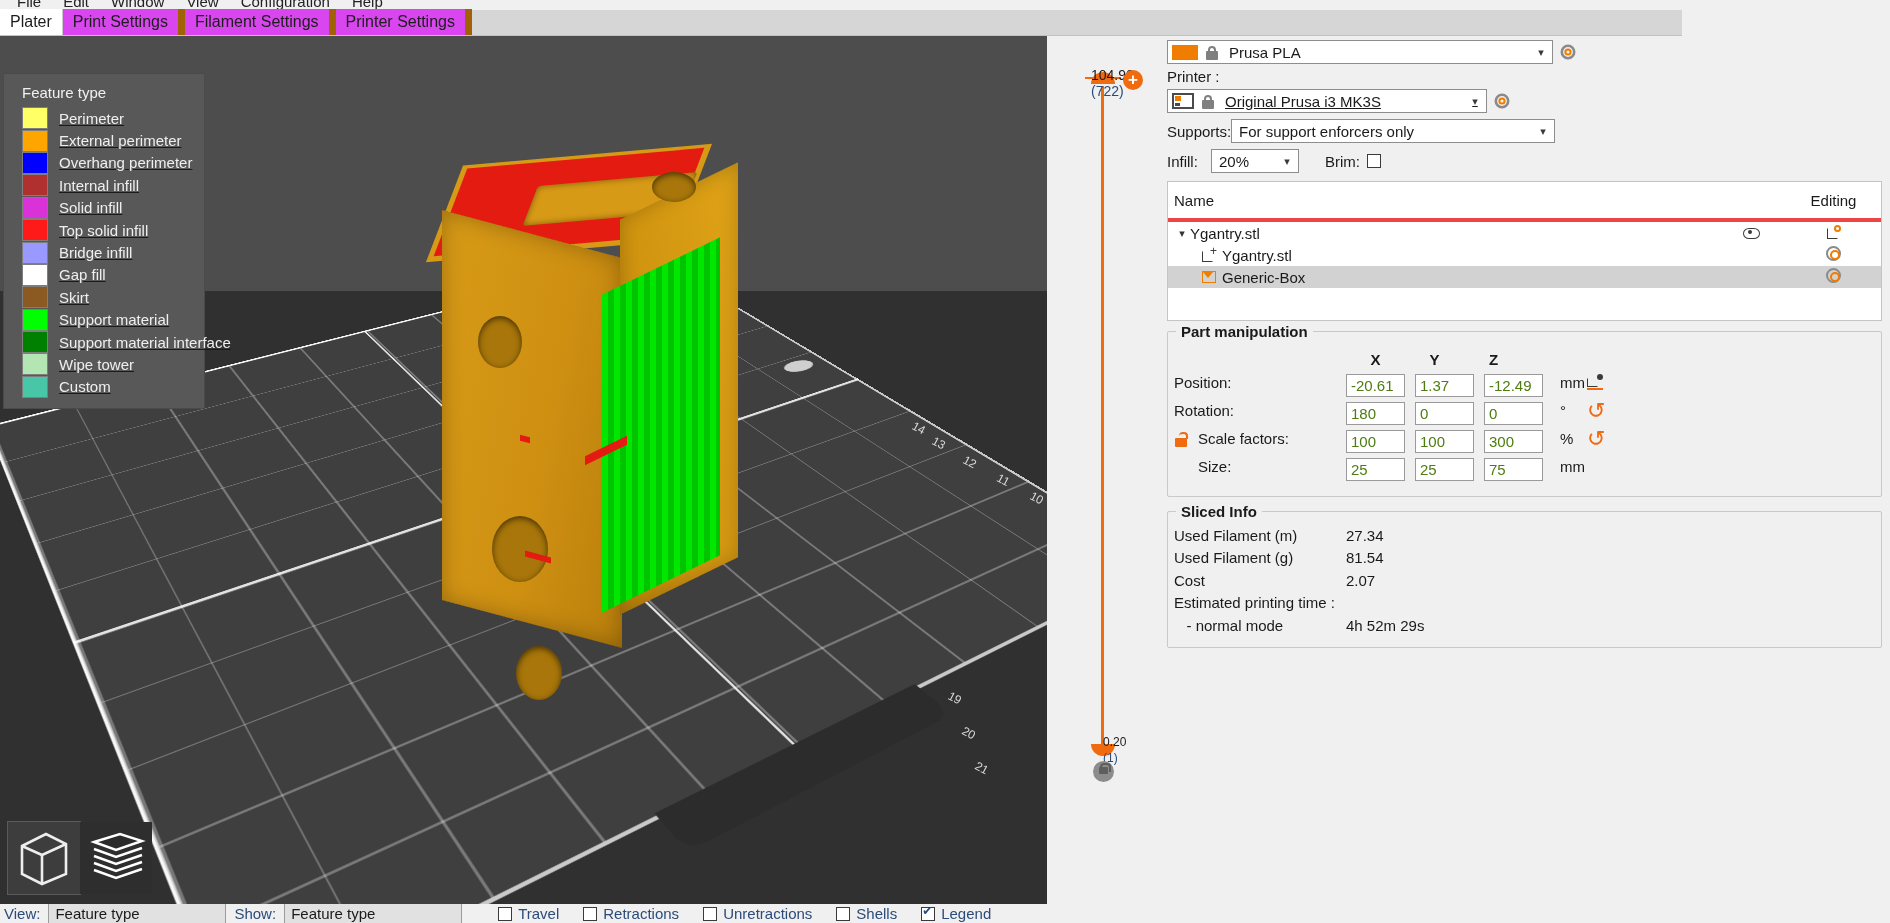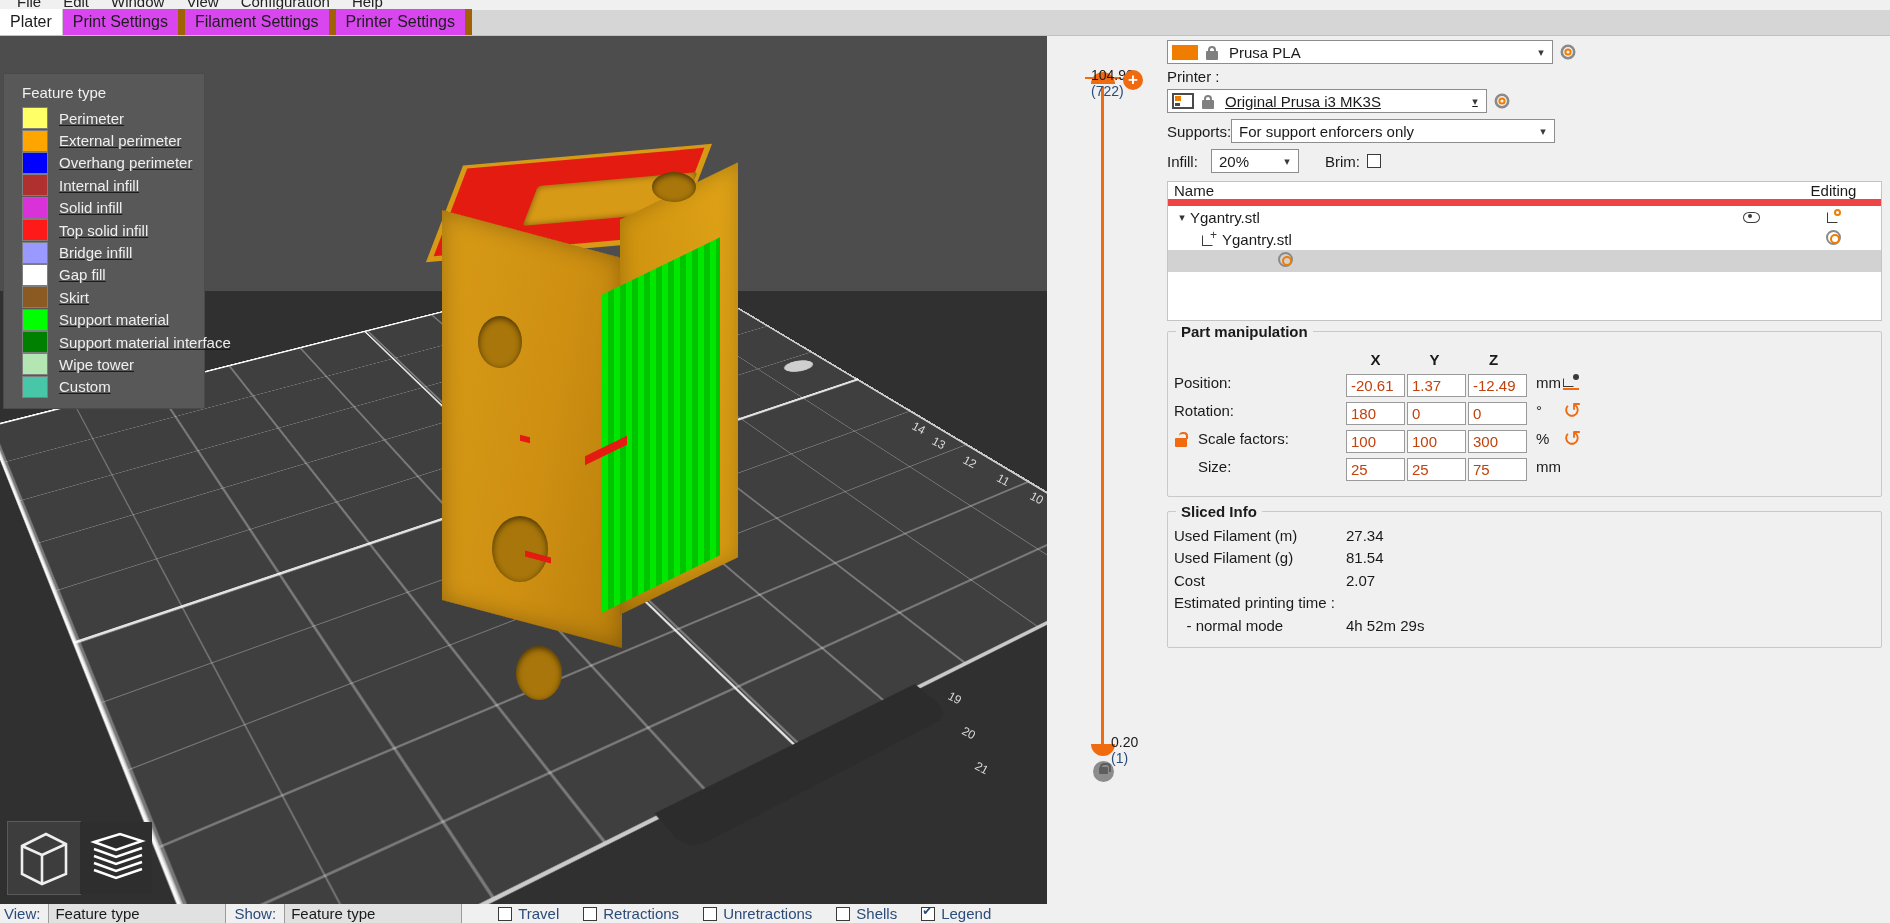--- a/index.html
+++ b/index.html
@@ -23,7 +23,7 @@
 
   
   .tabstrip {
-    position: absolute; top: 10px; left: 0; width: 1890px; height: 26px;
+    position: absolute; top: 10px; left: 0; width: 1682px; height: 26px;
     background: #d6d6d6;
     display: flex; align-items: flex-end;
     border-bottom: 1px solid #c2c2c2;

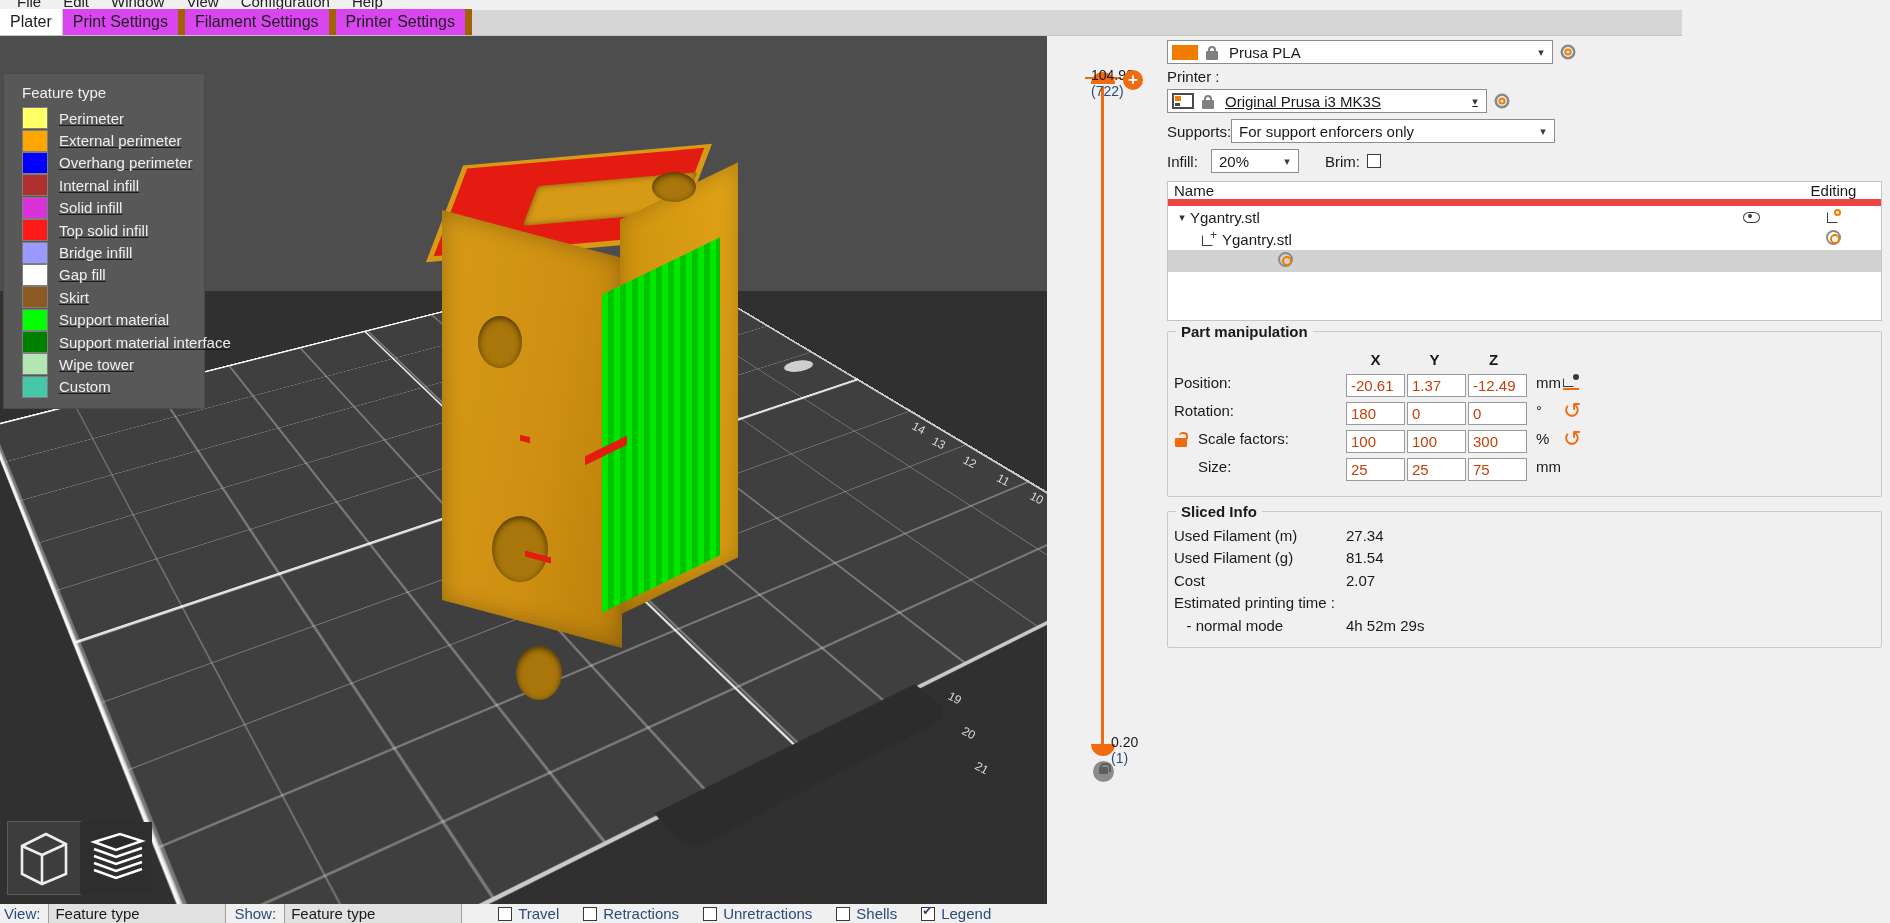--- a/index.html
+++ b/index.html
@@ -195,8 +195,8 @@
   
   .objlist { border:1px solid #c4c4c4; background:#fff; height:140px; margin-top:8px;
              position:relative; }
-  .obj-head { display:flex; height:24px; align-items:center;
-              border-bottom:7px solid #ef4444; font-size:15px; }
+  .obj-head { display:flex; height:40px; align-items:center;
+              border-bottom:4px solid #ef4444; font-size:15px; }
   .obj-row { display:flex; height:22px; align-items:center; font-size:15px; }
   .obj-row.sel { background:#d2d2d2; }
   .obj-name { flex:1; display:flex; align-items:center; padding-left:6px; }

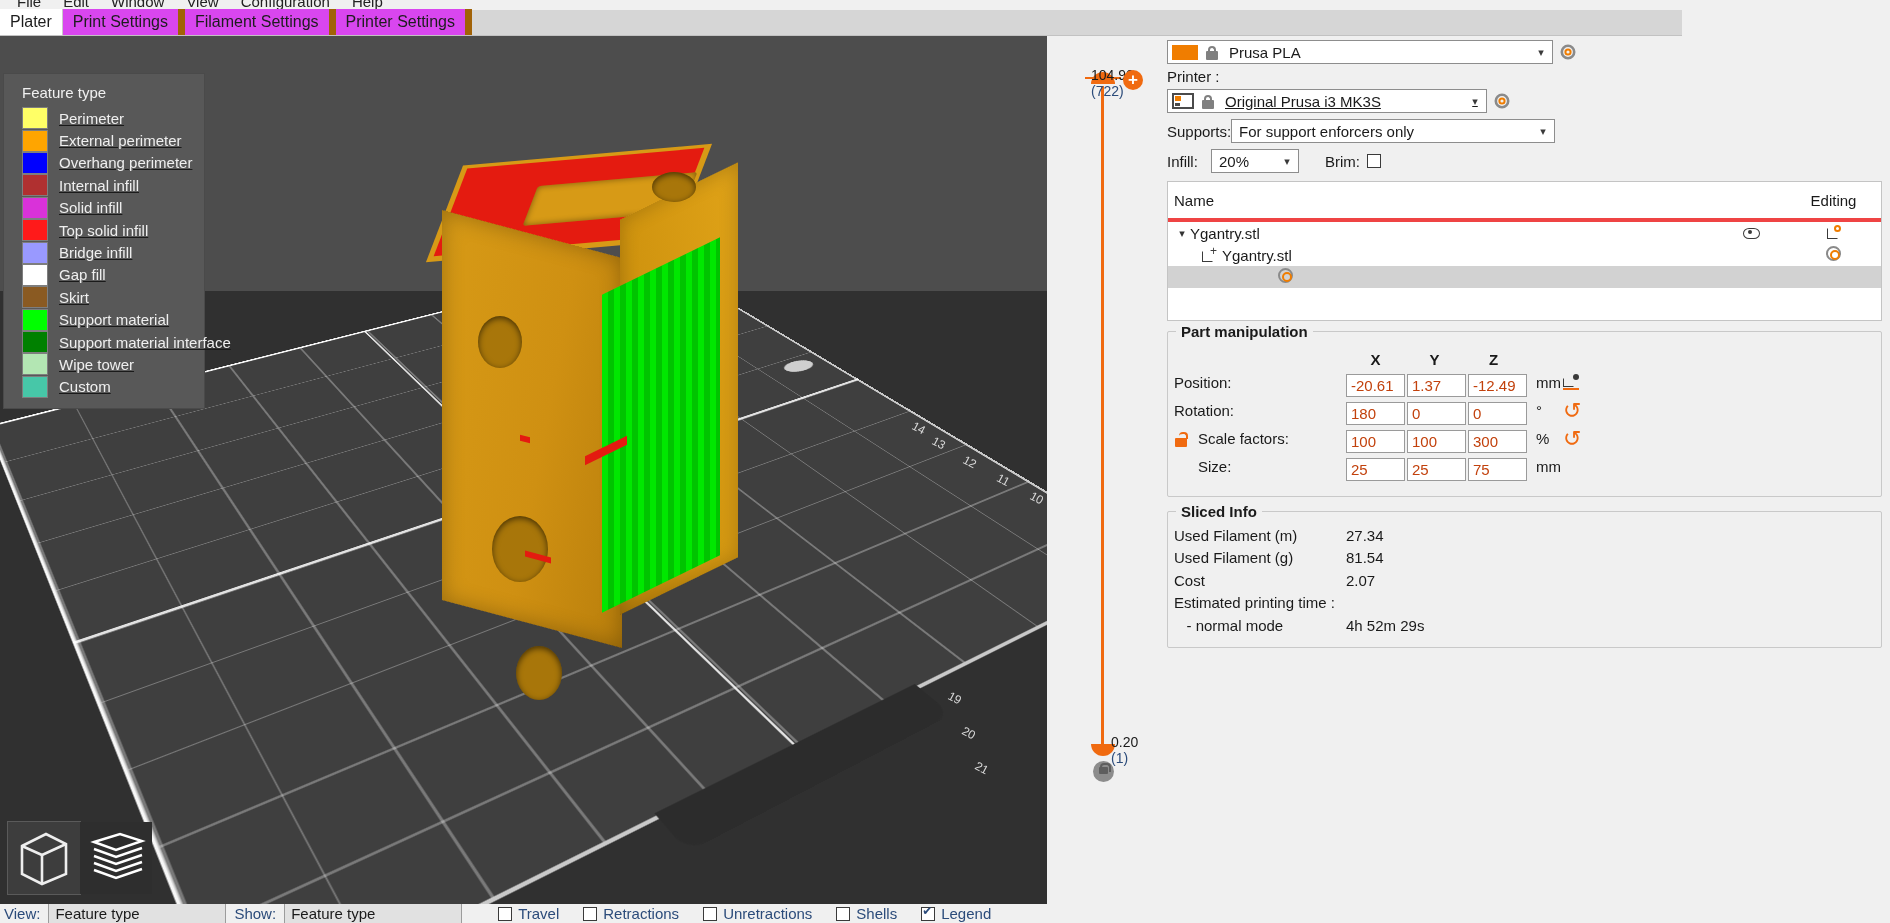--- a/index.html
+++ b/index.html
@@ -523,6 +523,11 @@
       </div>
 
       <div class="obj-row sel">
+        <span class="obj-name">
+          <span class="indent"></span>
+          <span class="mesh-ic"></span>
+          <span>Generic-Box</span>
+        </span>
         <span class="obj-eye"></span>
         <span class="obj-edit"><span class="gearo"></span></span>
       </div>

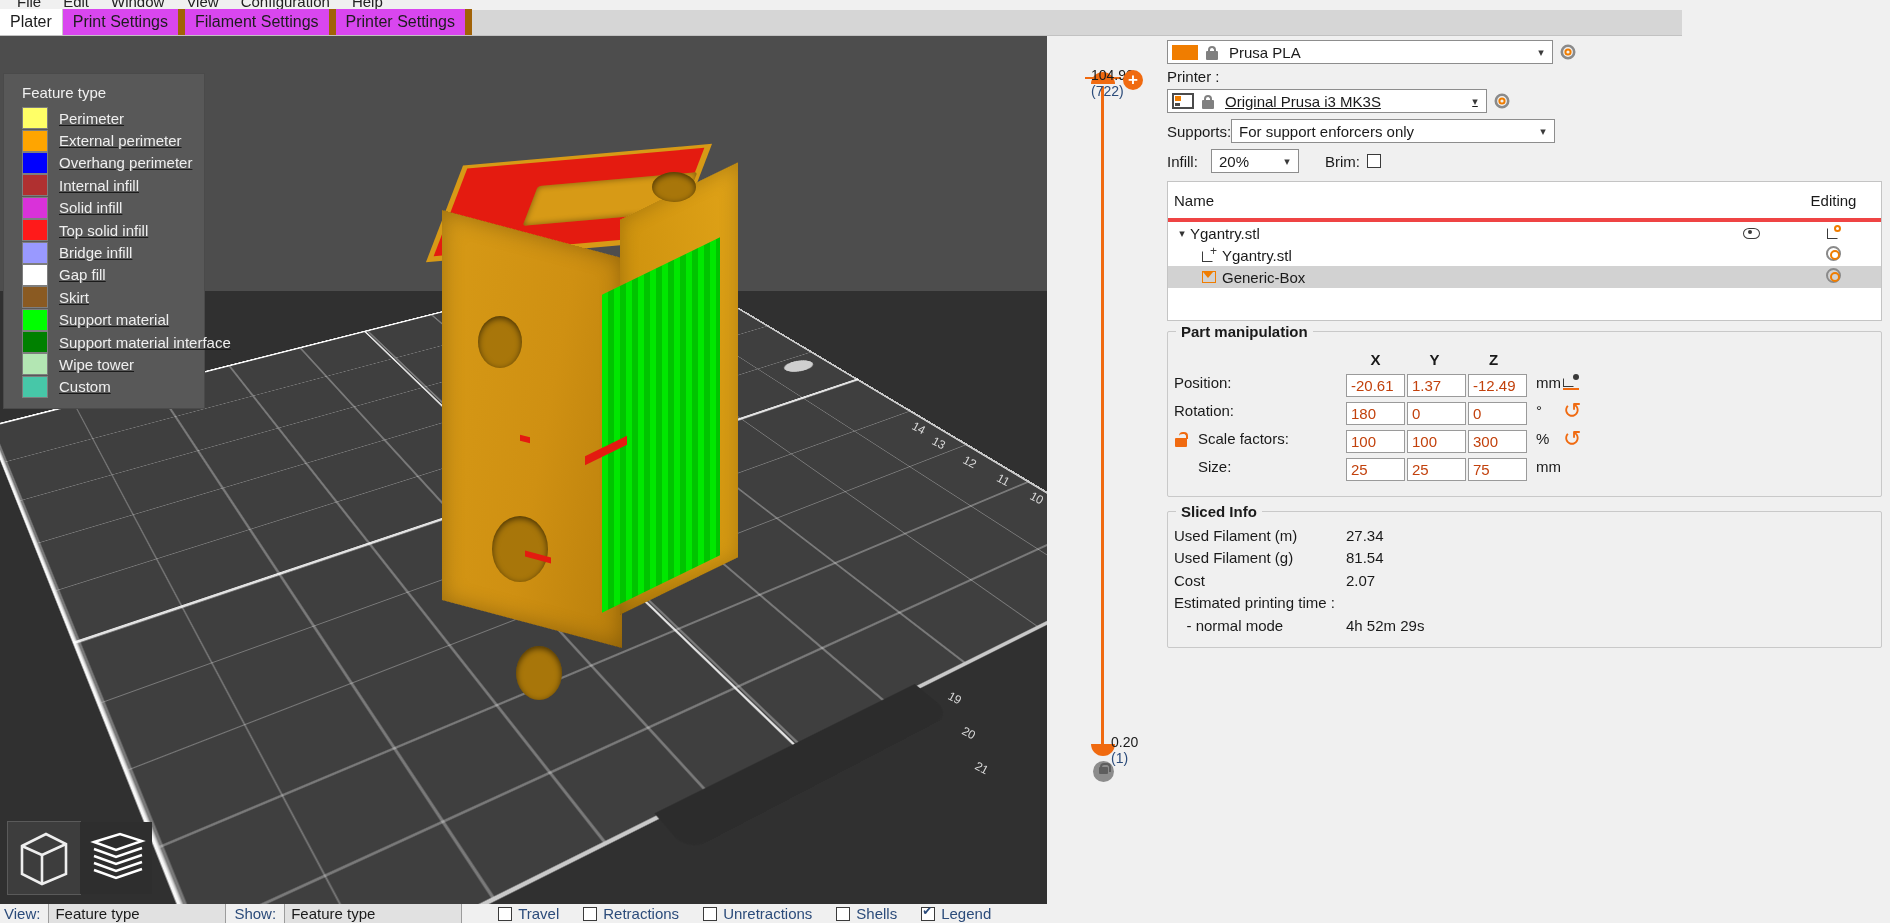--- a/index.html
+++ b/index.html
@@ -244,7 +244,7 @@
   .pm-lbl { width:172px; display:flex; align-items:center; }
   .pm-cell { width:59px; text-align:center; font-weight:bold; }
   .inp { width:59px; height:23px; border:1px solid #9a9a9a; background:#fff;
-         font-size:15px; padding-left:4px; margin-right:2px; color:#c2410c;
+         font-size:15px; padding-left:4px; margin-right:10px; color:#4d7c0f;
          display:flex; align-items:center; }
   .unit { width:34px; padding-left:7px; }
   .reset-ic { color:#f06a10; font-size:22px; line-height:18px; }

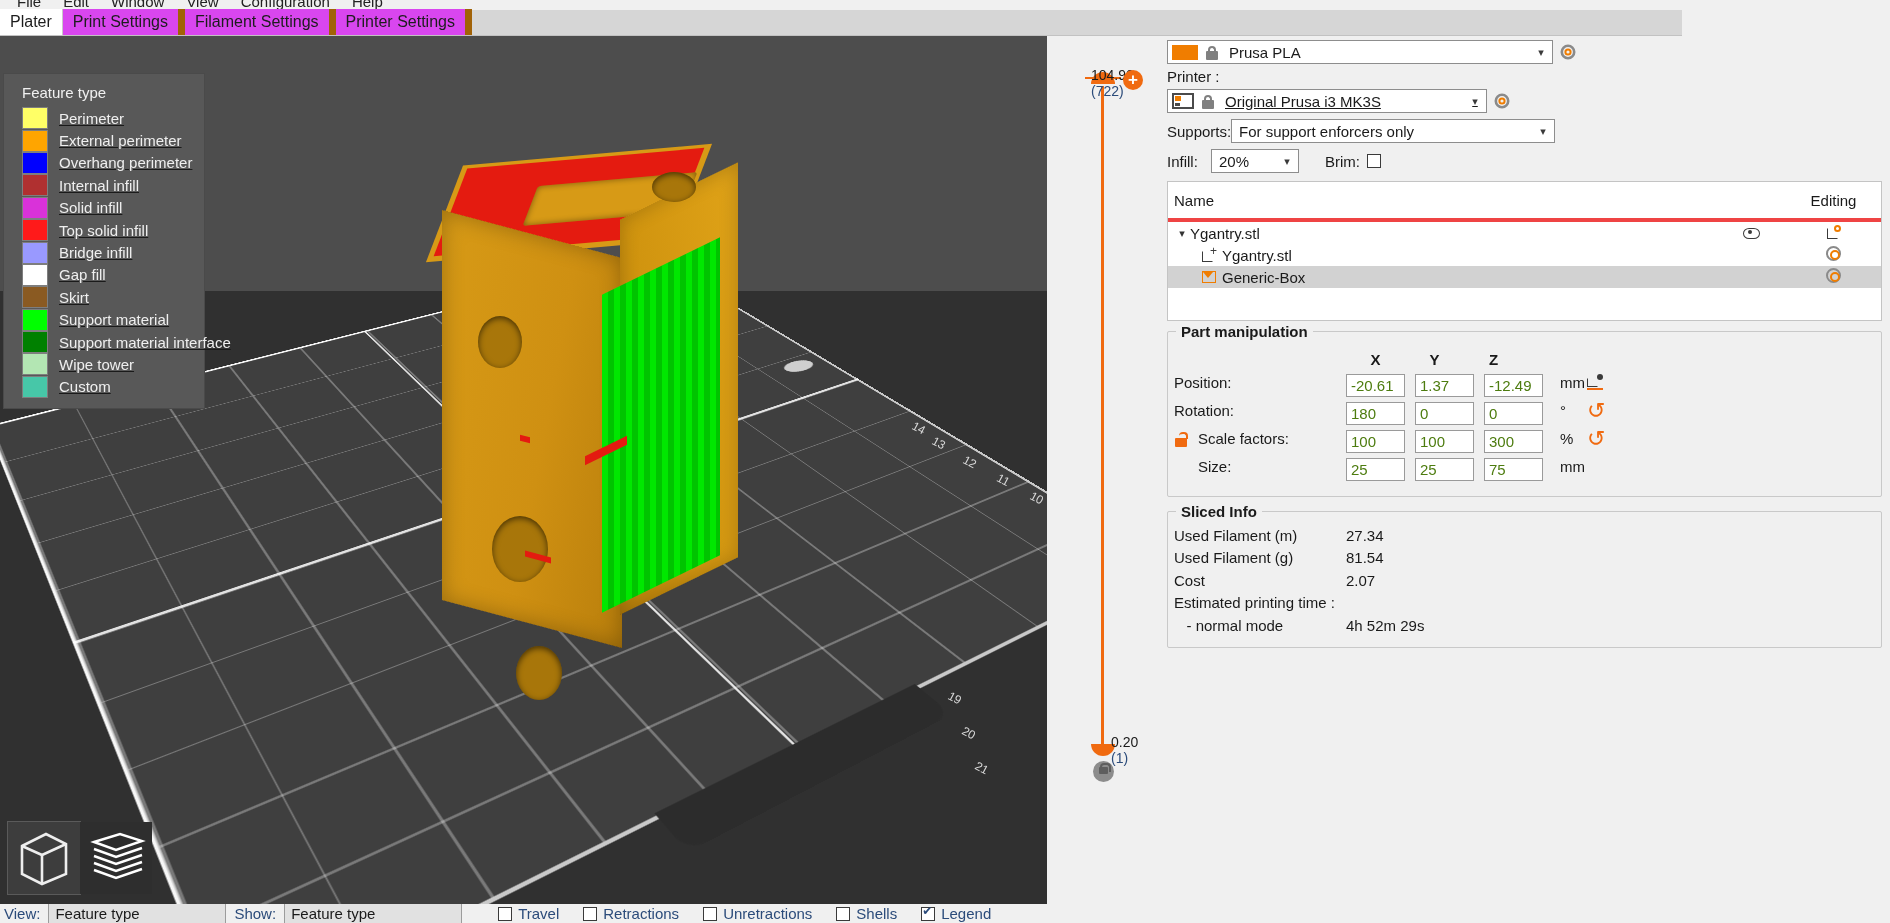--- a/index.html
+++ b/index.html
@@ -145,8 +145,8 @@
   .sl-top-label { position:absolute; left:0px; top:31px; width:48px;
       font-size:14px; color:#1a1a1a; line-height:16px; text-align:left;margin-left:44px; }
   .sl-top-label .sub { color:#2b4b7a; }
-  .sl-bot-label { position:absolute; left:64px; top:698px; width:48px;
-      font-size:14px; color:#1a1a1a; line-height:16px; }
+  .sl-bot-label { position:absolute; left:56px; top:698px; width:48px;
+      font-size:12px; color:#1a1a1a; line-height:16px; }
   .sl-bot-label .sub { color:#2b4b7a; }
   .sl-plus { position:absolute; left:76px; top:34px; width:20px; height:20px;
       border-radius:50%; background:#f06a10; color:#fff; font-size:17px;

